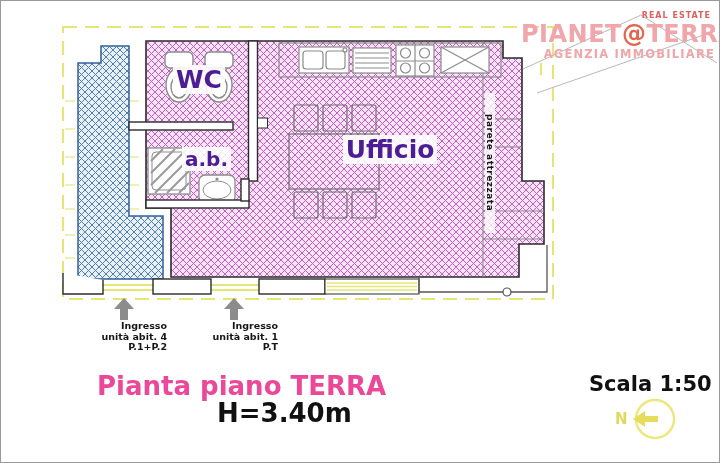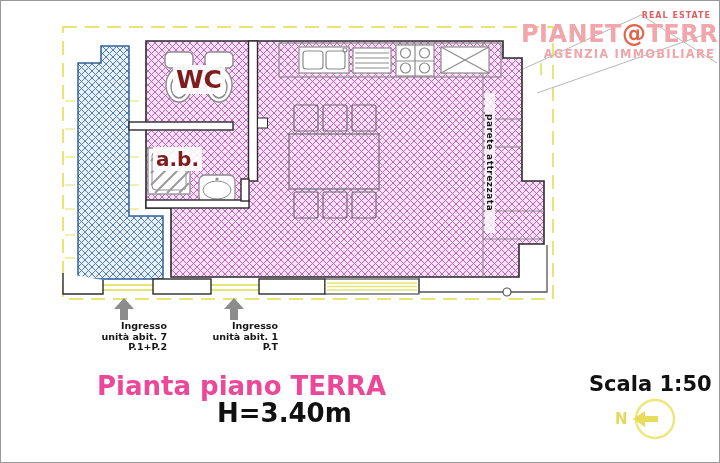--- a/index.html
+++ b/index.html
@@ -10,7 +10,7 @@
   }
   .canvas svg{position:absolute;left:0;top:0;}
   .abs{position:absolute;}
-  .lbl{color:#7f1d1d;font-weight:700;white-space:nowrap;}
+  .lbl{color:#4c1d95;font-weight:700;white-space:nowrap;}
   .halo{background:rgba(255,255,255,0.88);padding:0 3px;}
   .room-wc{left:166px;top:64px;width:64px;font-size:25px;text-align:center;}
   .room-ab{left:152px;top:146px;width:64px;font-size:20px;text-align:left;}

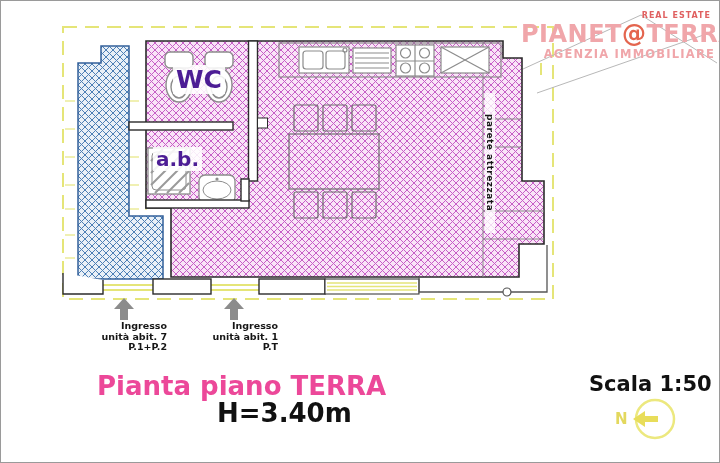--- a/index.html
+++ b/index.html
@@ -13,7 +13,7 @@
   .lbl{color:#4c1d95;font-weight:700;white-space:nowrap;}
   .halo{background:rgba(255,255,255,0.88);padding:0 3px;}
   .room-wc{left:166px;top:64px;width:64px;font-size:25px;text-align:center;}
-  .room-ab{left:152px;top:146px;width:64px;font-size:20px;text-align:left;}
+  .room-ab{left:166px;top:146px;width:64px;font-size:20px;text-align:right;}
   .room-uff{left:328px;top:134px;width:122px;font-size:25px;text-align:center;}
   .wall-label{
     left:484px;top:92px;height:140px;font-size:9px;font-weight:700;color:#161616;

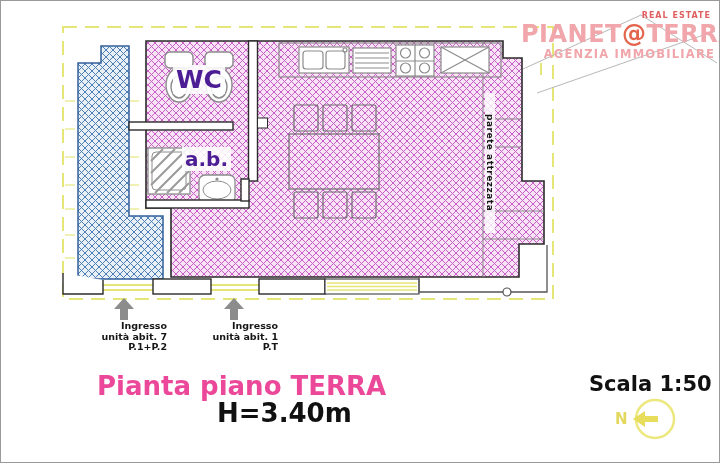--- a/index.html
+++ b/index.html
@@ -197,6 +197,7 @@
 
   <div class="abs lbl room-wc"><span class="halo">WC</span></div>
   <div class="abs lbl room-ab"><span class="halo">a.b.</span></div>
+  <div class="abs lbl room-uff"><span class="halo">Ufficio</span></div>
   <div class="abs wall-label">parete attrezzata</div>
 
   <div class="abs entr entr2">

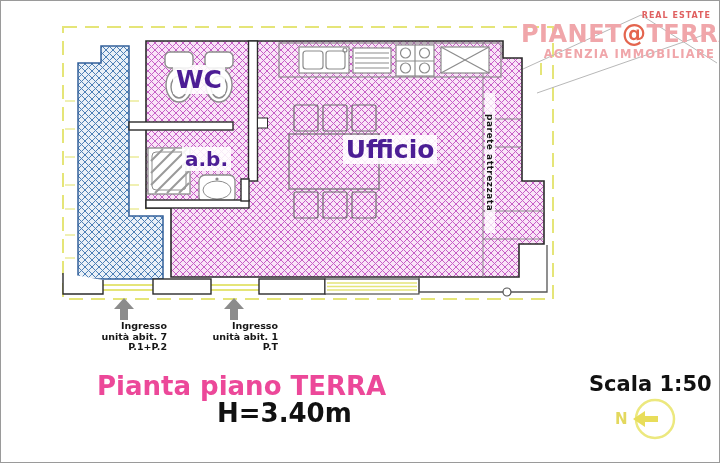--- a/index.html
+++ b/index.html
@@ -202,7 +202,7 @@
 
   <div class="abs entr entr2">
     <div>Ingresso</div>
-    <div>unità abit. 7</div>
+    <div>unità abit. 4</div>
     <div>P.1+P.2</div>
   </div>
   <div class="abs entr entr1">

